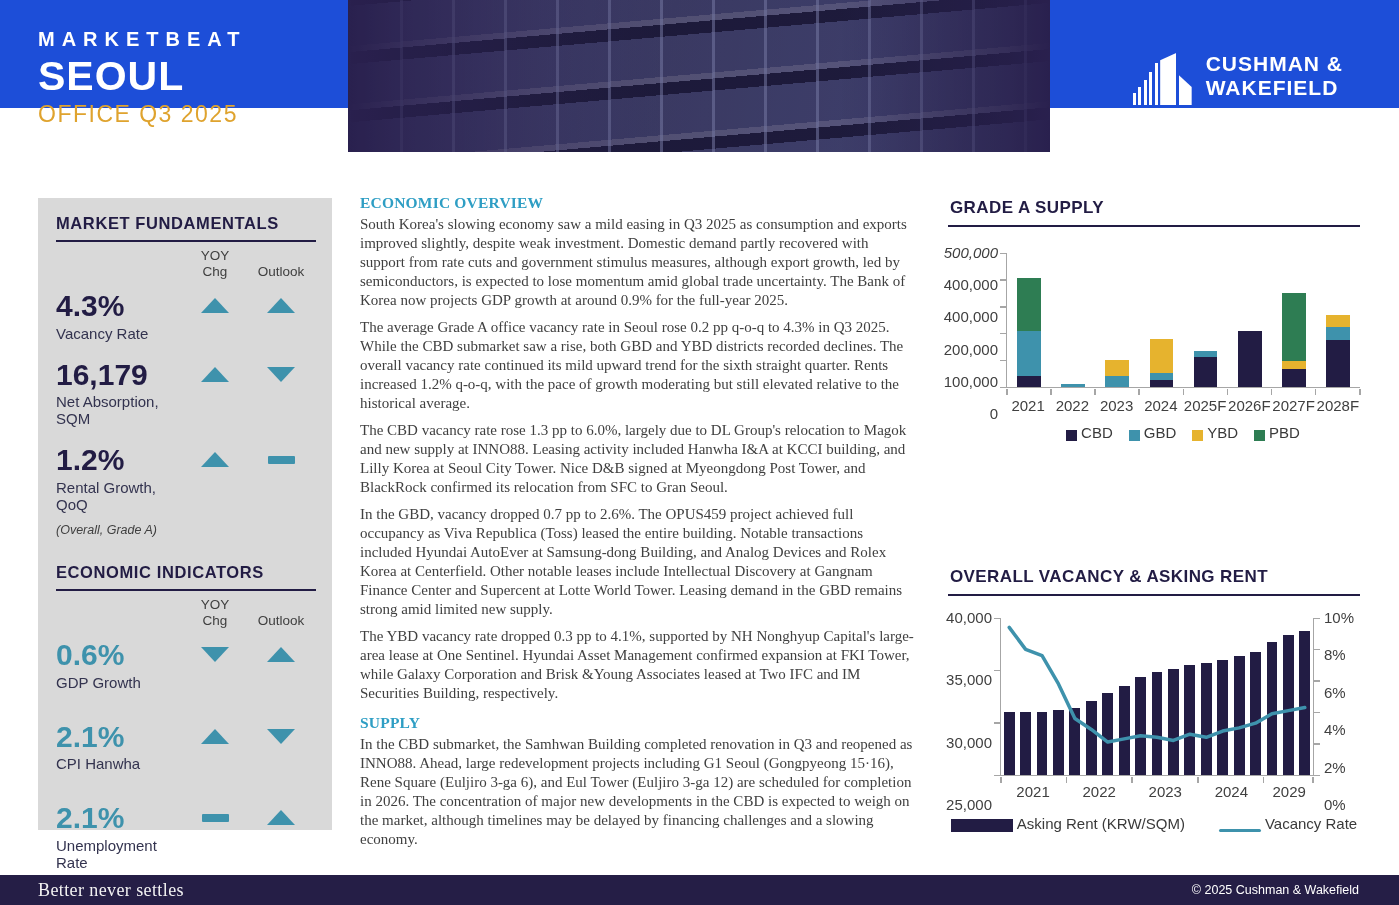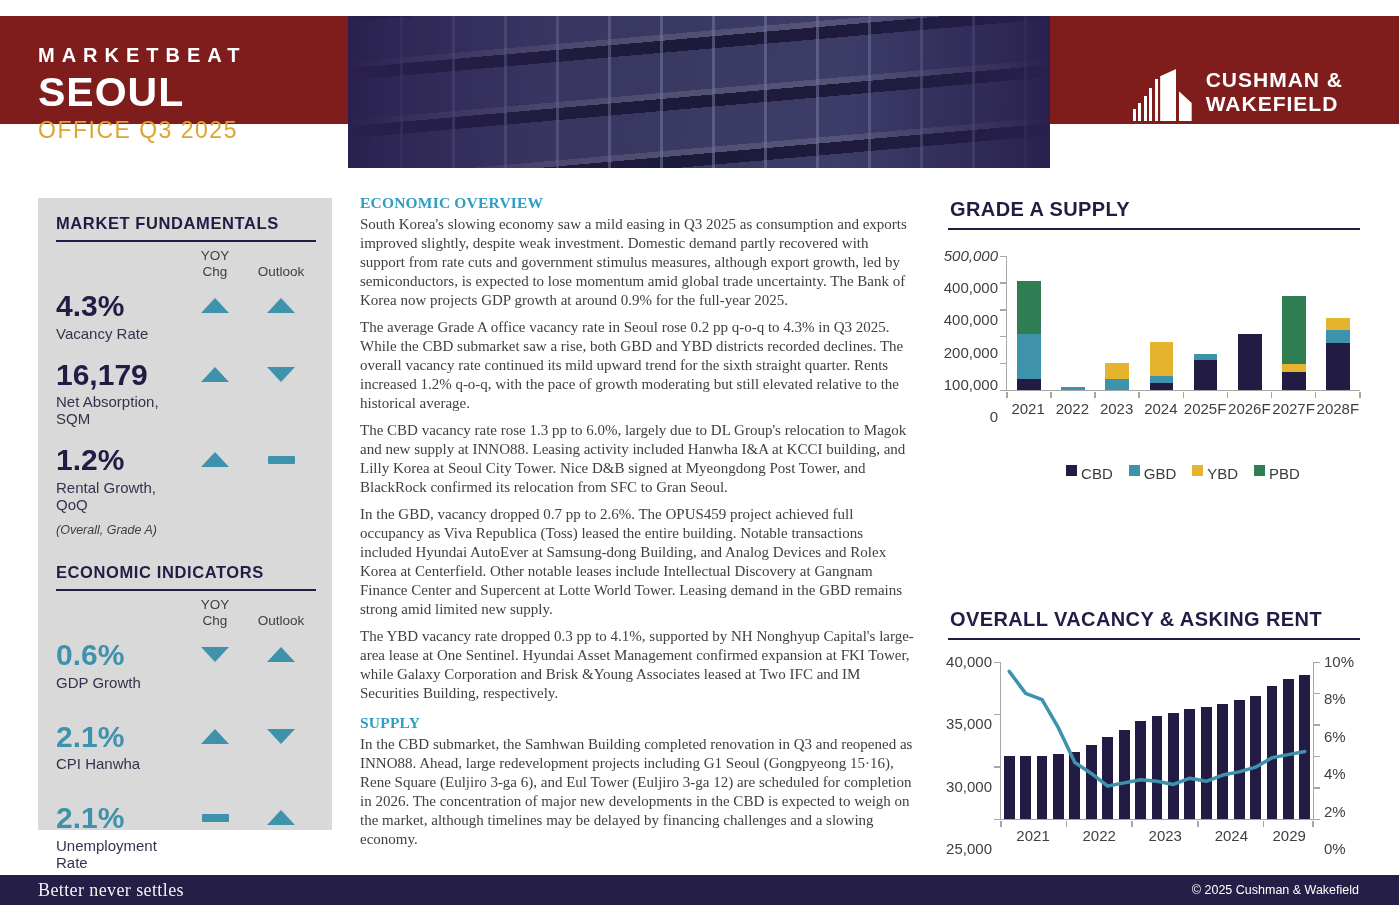--- a/index.html
+++ b/index.html
@@ -8,7 +8,7 @@
   .page { position:relative; width:1399px; height:905px; background:#ffffff; overflow:hidden; }
 
   
-  .header { position:absolute; top:16px; left:0; width:1399px; height:108px; background:#7f1d1d; }
+  .header { position:absolute; top:0; left:0; width:1399px; height:108px; background:#1d4ed8; }
   .hero-photo { position:absolute; top:0; left:348px; width:702px; height:152px;
     background:
       repeating-linear-gradient(90deg, rgba(140,150,185,0.55) 0 3px, rgba(30,32,60,0.0) 3px 52px),

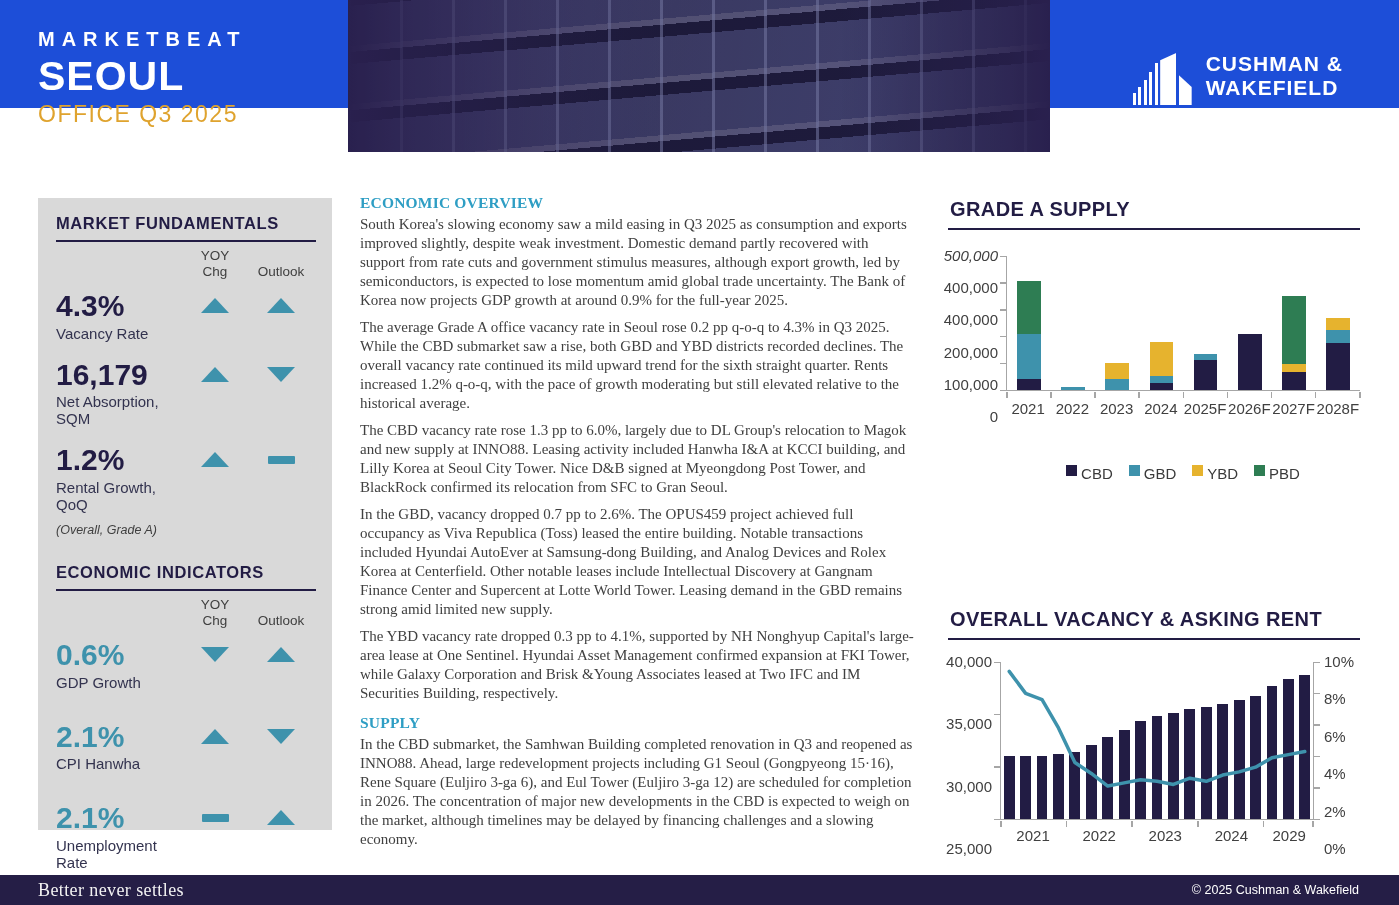--- a/index.html
+++ b/index.html
@@ -58,7 +58,7 @@
 
   
   .right-col { position:absolute; top:196px; left:948px; width:412px; }
-  .chart-title { color:#221C44; font-size:20px; font-weight:bold; letter-spacing:0.4px; padding:2px 0 7px 2px; border-bottom:2px solid #221C44; }
+  .chart-title { color:#221C44; font-size:17px; font-weight:bold; letter-spacing:0.4px; padding:2px 0 7px 2px; border-bottom:2px solid #221C44; }
   .chart1-wrap { margin-top:26px; display:grid; grid-template-columns:58px 1fr; }
   .ylabels { position:relative; }
   .ytick-label { position:absolute; right:8px; font-size:15px; color:#404040; line-height:16px; }

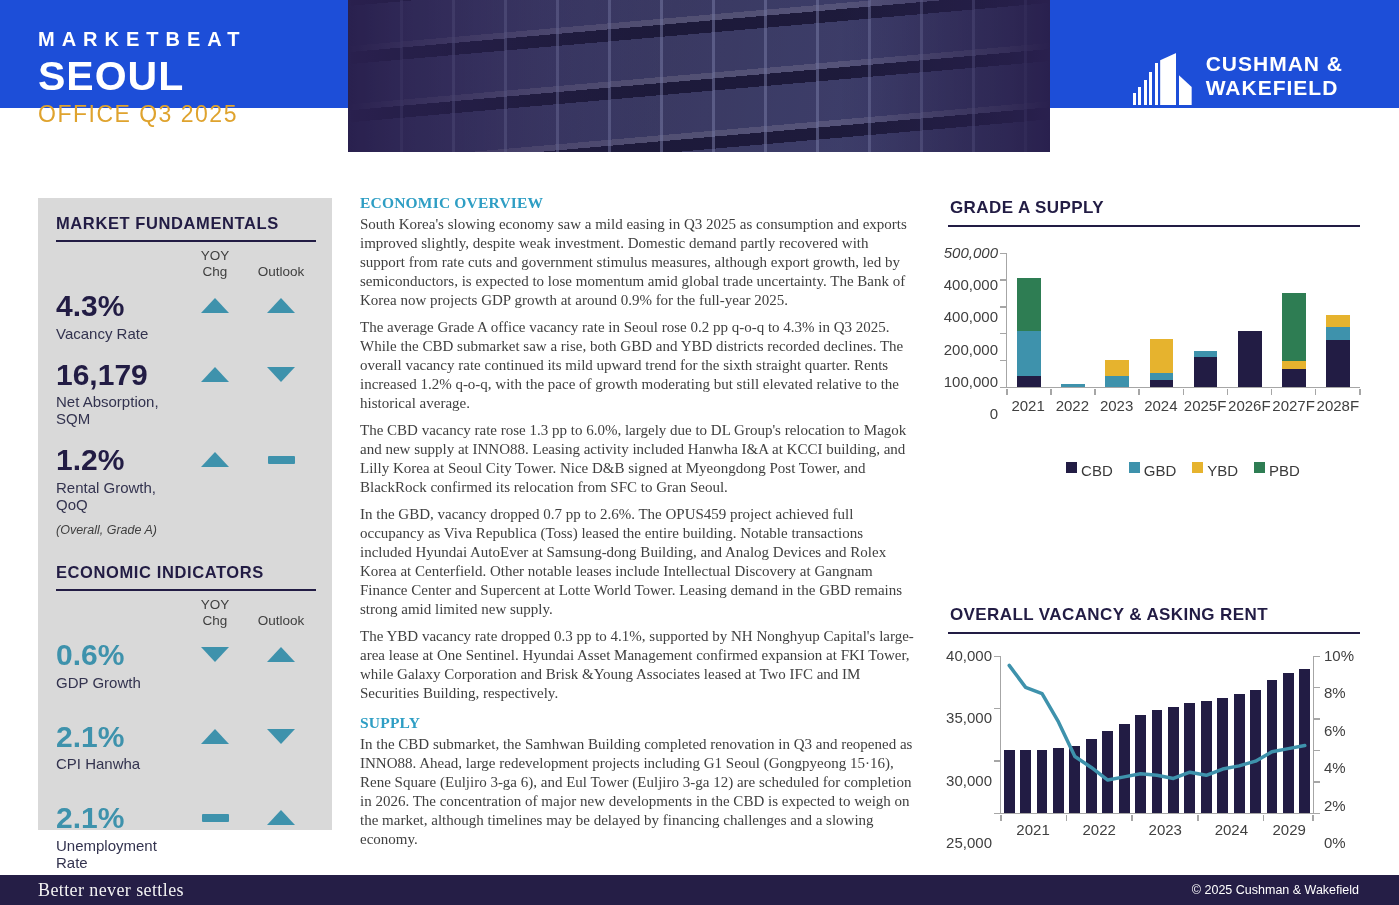--- a/index.html
+++ b/index.html
@@ -70,7 +70,7 @@
   .xlabels { display:flex; margin-top:9px; }
   .xlabels span { flex:1 1 0; text-align:center; font-size:15px; color:#404040; }
   .legend { display:flex; justify-content:center; gap:16px; margin-top:10px; font-size:15px; color:#3a3a3a; align-items:center; }
-  .legend-item { display:inline-flex; align-items:flex-start; gap:4px;margin-top:38px; }
+  .legend-item { display:inline-flex; align-items:flex-end; gap:4px; }
   .legend-item i.swatch { width:11px; height:11px; display:inline-block; }
   .chart2-section { margin-top:124px; }
   .chart2-wrap { margin-top:22px; display:grid; grid-template-columns:52px 1fr 46px; }

